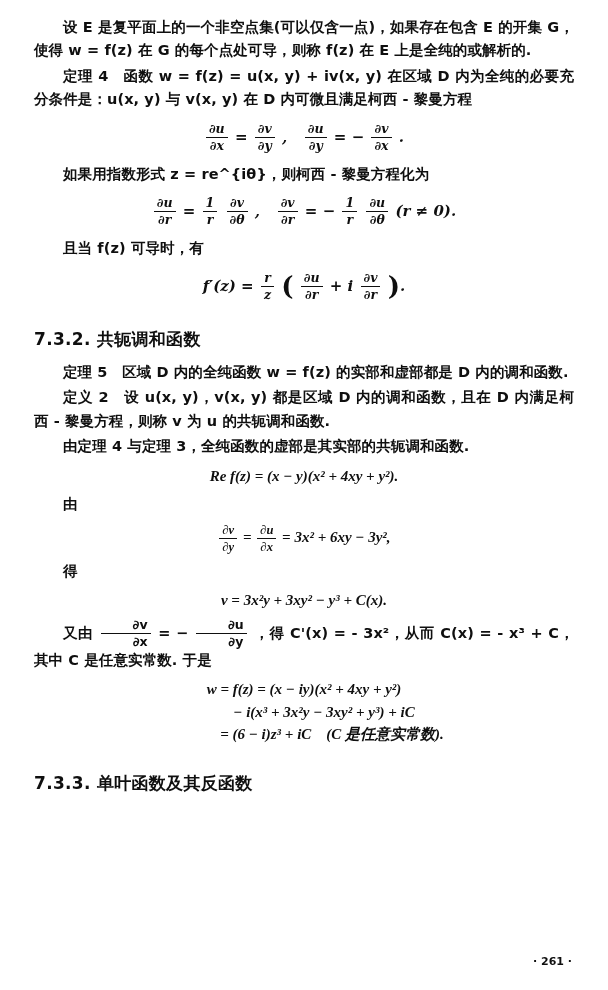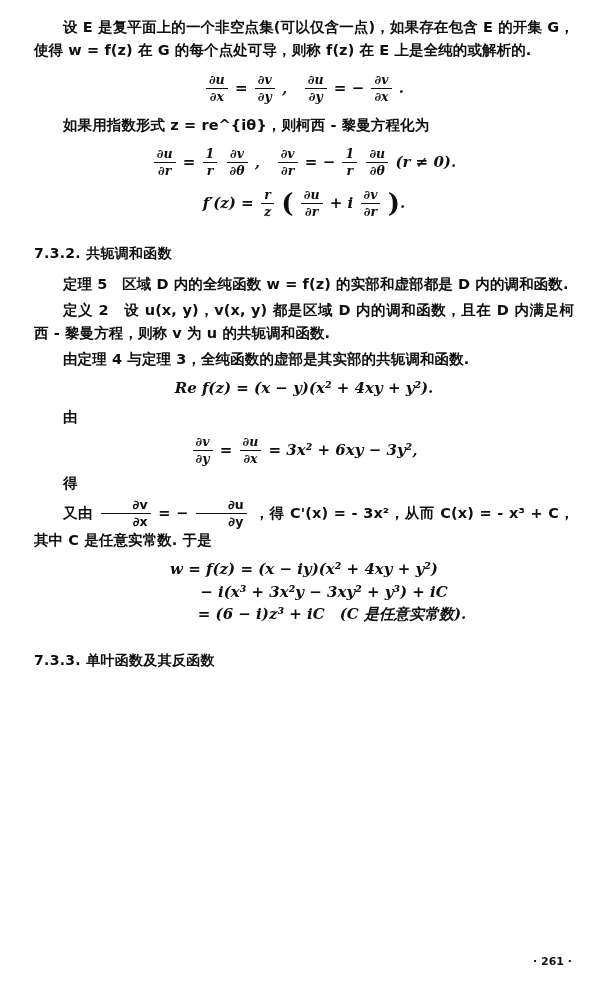--- a/index.html
+++ b/index.html
@@ -102,6 +102,7 @@
 
     <p class="para">设 E 是复平面上的一个非空点集(可以仅含一点)，如果存在包含 E 的开集 G，使得 w = f(z) 在 G 的每个点处可导，则称 f(z) 在 E 上是全纯的或解析的.</p>
 
+    <p class="para">定理 4　函数 w = f(z) = u(x, y) + iv(x, y) 在区域 D 内为全纯的必要充分条件是：u(x, y) 与 v(x, y) 在 D 内可微且满足柯西 - 黎曼方程</p>
 
     <div class="formula">
       <span class="frac">

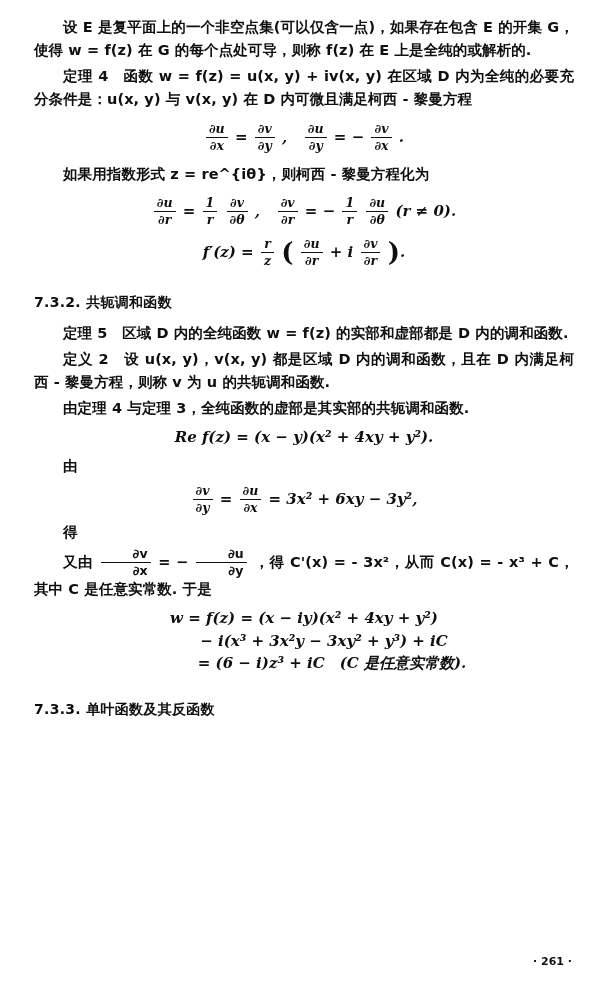--- a/index.html
+++ b/index.html
@@ -160,6 +160,7 @@
       <span>(r ≠ 0).</span>
     </div>
 
+    <p class="para inline-left">且当 f(z) 可导时，有</p>
 
     <div class="formula">
       <span>f′(z) =</span>

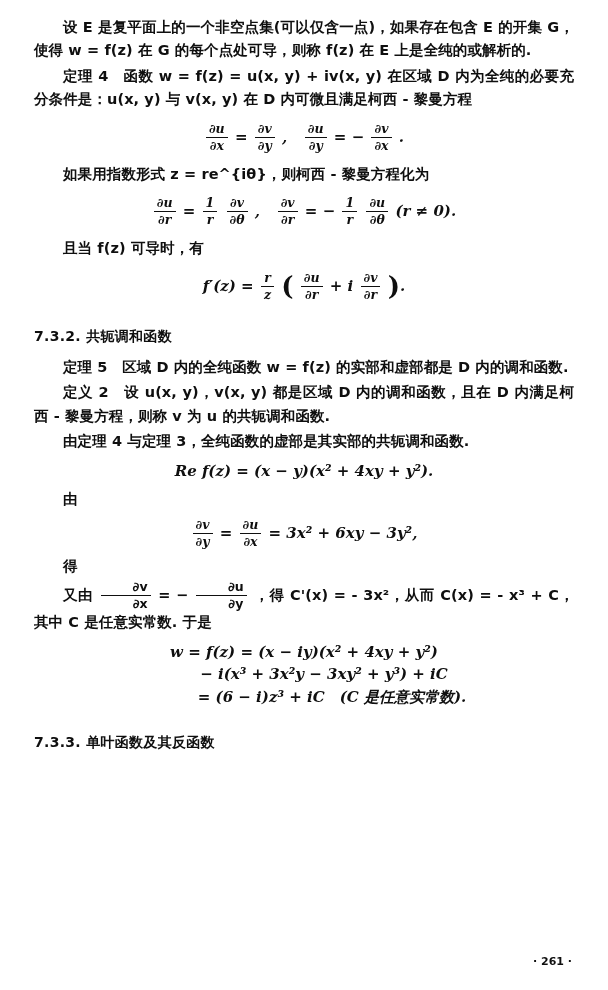--- a/index.html
+++ b/index.html
@@ -73,7 +73,7 @@
     line-height: 0.6;
   }
   h2.section {
-    font-size: 14px;
+    font-size: 17px;
     font-weight: 700;
     font-family: "DejaVu Sans", sans-serif;
     margin: 26px 0 10px 0;

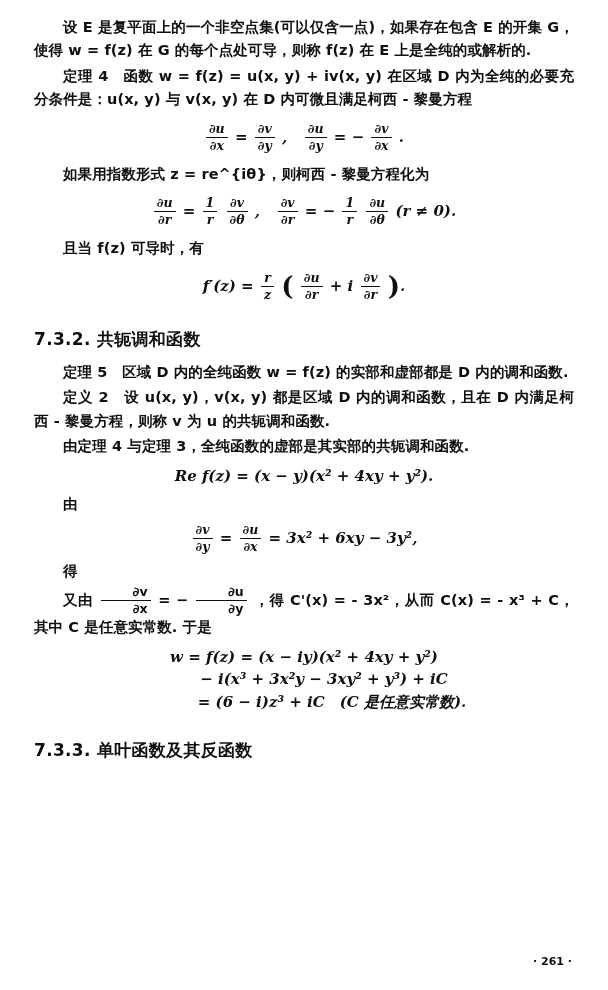--- a/index.html
+++ b/index.html
@@ -48,7 +48,7 @@
     line-height: 1.5;
     font-weight: 600;
   }
-  .formula.tight { margin: 6px 0 6px 0; }
+  .formula.tight { margin: 6px 0 6px 0; font-family: Liberation Serif, serif; }
   .frac {
     display: inline-block;
     vertical-align: middle;

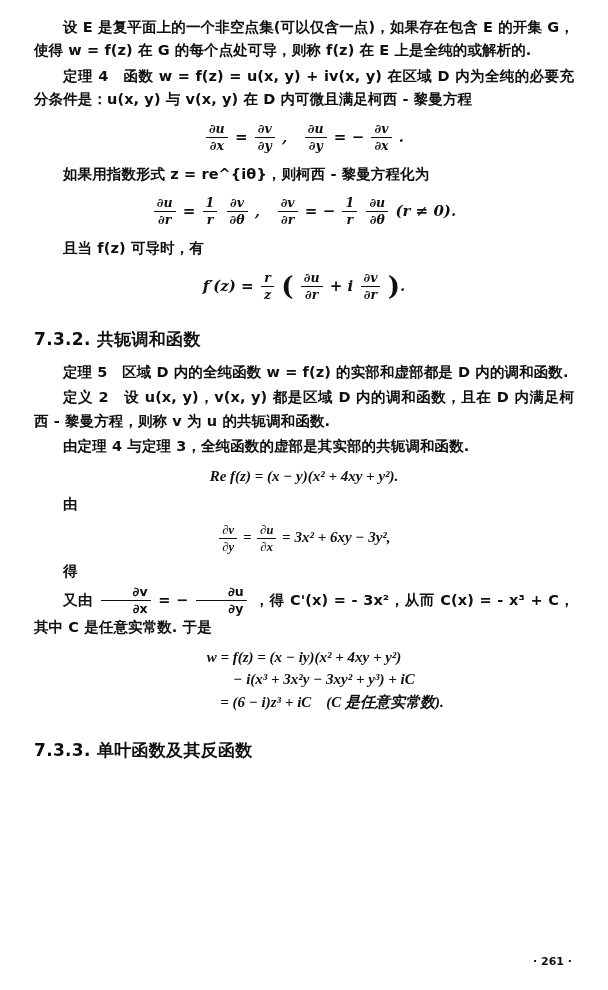--- a/index.html
+++ b/index.html
@@ -209,6 +209,7 @@
 
     <p class="para inline-left">得</p>
 
+    <div class="formula tight">v = 3x²y + 3xy² − y³ + C(x).</div>
 
     <p class="para inline-left">
       <span>又由</span>

